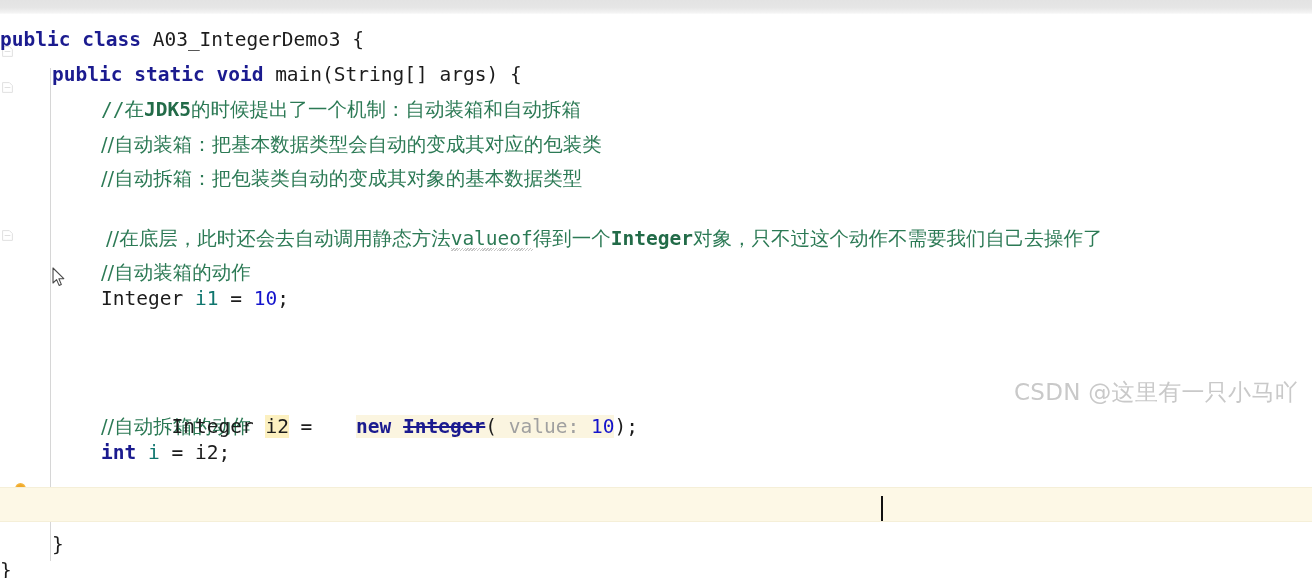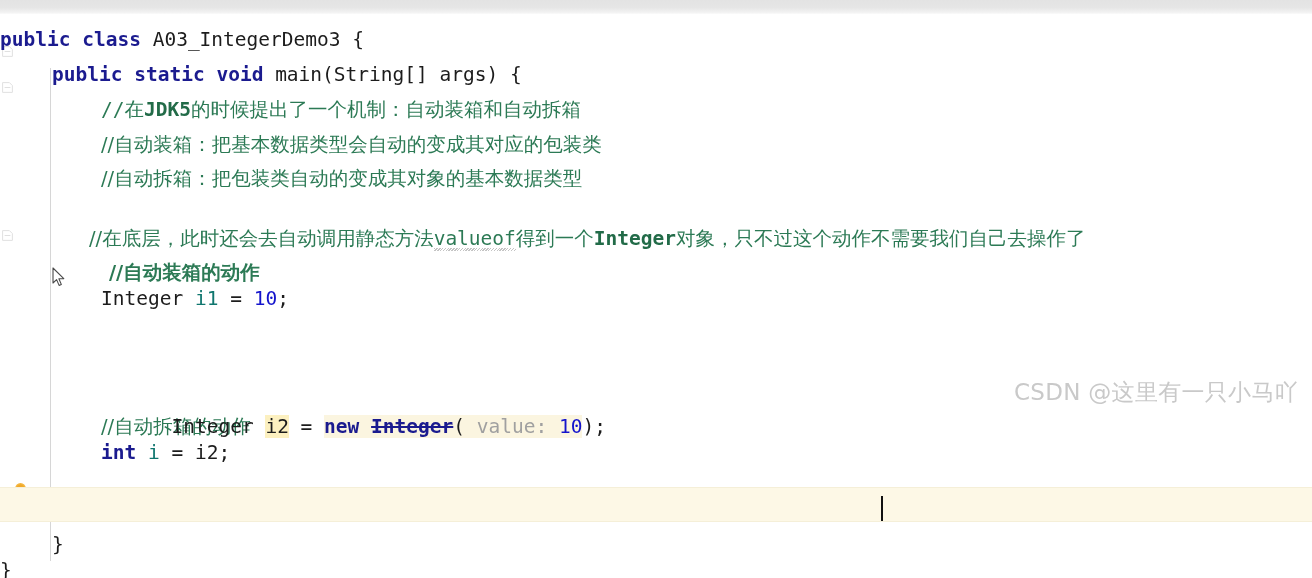--- a/index.html
+++ b/index.html
@@ -222,7 +222,7 @@
         <div class="line" style="top: 113px; left: 101px;"><span class="cmt cjk">//自动装箱：把基本数据类型会自动的变成其对应的包装类</span></div>
         <div class="line" style="top: 147px; left: 101px;"><span class="cmt cjk">//自动拆箱：把包装类自动的变成其对象的基本数据类型</span></div>
         <div class="line" style="top: 181px; left: 101px;"></div>
-        <div class="line" style="top: 207px; left: 89px; text-align: center;"><span class="cmt cjk">//在底层，此时还会去自动调用静态方法</span><span class="squiggle">valueof</span><span class="cmt cjk">得到一个</span><span class="cmt-b">Integer</span><span class="cmt cjk">对象，只不过这个动作不需要我们自己去操作了</span></div>
+        <div class="line" style="top: 207px; left: 106px; text-align: center;"><span class="cmt cjk">//在底层，此时还会去自动调用静态方法</span><span class="squiggle">valueof</span><span class="cmt cjk">得到一个</span><span class="cmt-b">Integer</span><span class="cmt cjk">对象，只不过这个动作不需要我们自己去操作了</span></div>
         <div class="line" style="top: 241px; left: 109px; font-weight: bold;"><span class="cmt cjk">//自动装箱的动作</span></div>
         <div class="line" style="top: 267px; left: 101px;"><span class="plain">Integer</span><span class="plain"> </span><span class="greyed">i1</span><span class="plain"> = </span><span class="num">10</span><span class="plain">;</span></div>
         <div class="line" style="top: 302px; left: 101px;"></div>

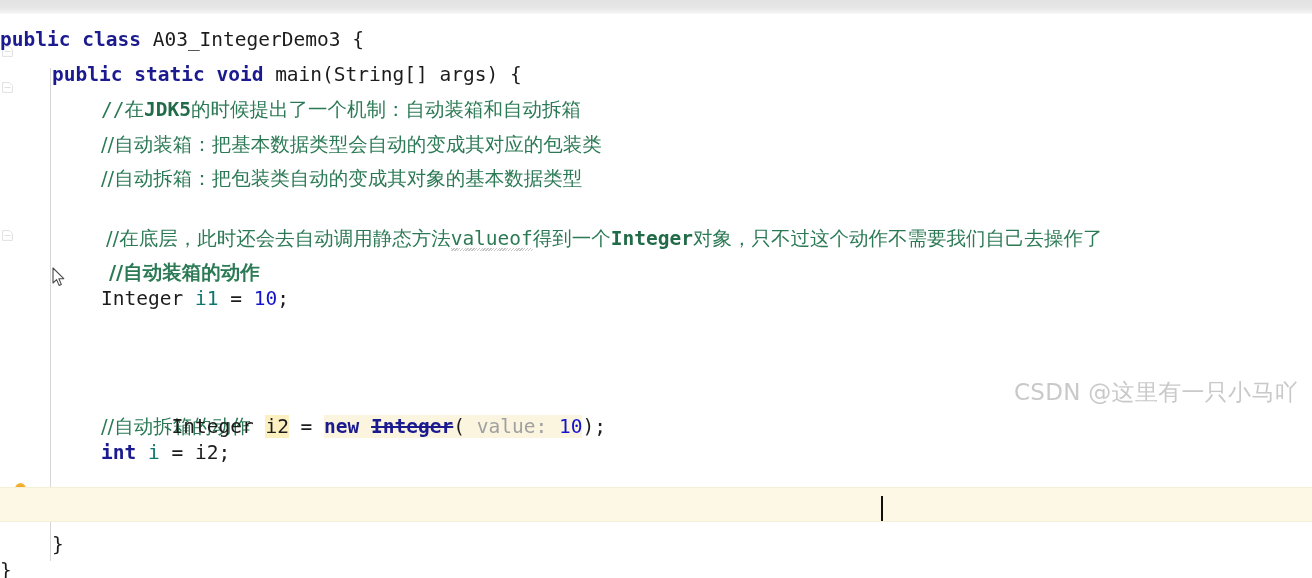--- a/index.html
+++ b/index.html
@@ -223,7 +223,7 @@
         <div class="line" style="top: 147px; left: 101px;"><span class="cmt cjk">//自动拆箱：把包装类自动的变成其对象的基本数据类型</span></div>
         <div class="line" style="top: 181px; left: 101px;"></div>
         <div class="line" style="top: 207px; left: 106px; text-align: center;"><span class="cmt cjk">//在底层，此时还会去自动调用静态方法</span><span class="squiggle">valueof</span><span class="cmt cjk">得到一个</span><span class="cmt-b">Integer</span><span class="cmt cjk">对象，只不过这个动作不需要我们自己去操作了</span></div>
-        <div class="line" style="top: 241px; left: 109px; font-weight: bold;"><span class="cmt cjk">//自动装箱的动作</span></div>
+        <div class="line" style="top: 241px; left: 101px;"><span class="cmt cjk">//自动装箱的动作</span></div>
         <div class="line" style="top: 267px; left: 101px;"><span class="plain">Integer</span><span class="plain"> </span><span class="greyed">i1</span><span class="plain"> = </span><span class="num">10</span><span class="plain">;</span></div>
         <div class="line" style="top: 302px; left: 101px;"></div>
         <div class="line" style="top: 336px; left: 101px;"></div>

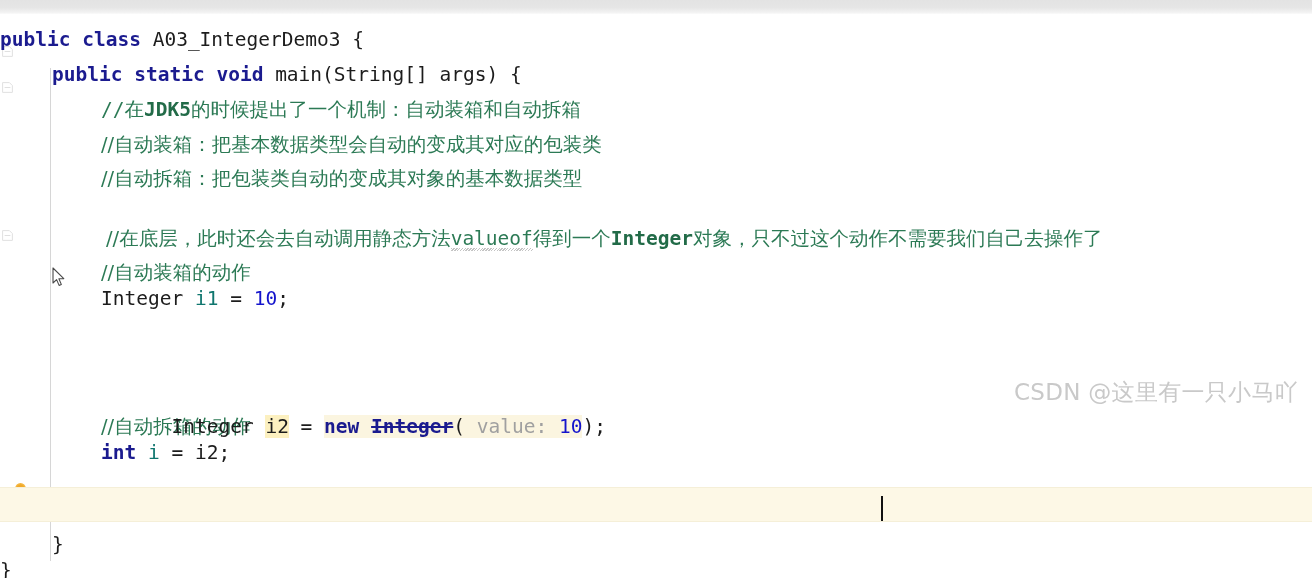--- a/index.html
+++ b/index.html
@@ -132,6 +132,7 @@
   
   .block-hl {
     background: #fbf5e0;
+    margin-left: 32px;
   }
 
   

